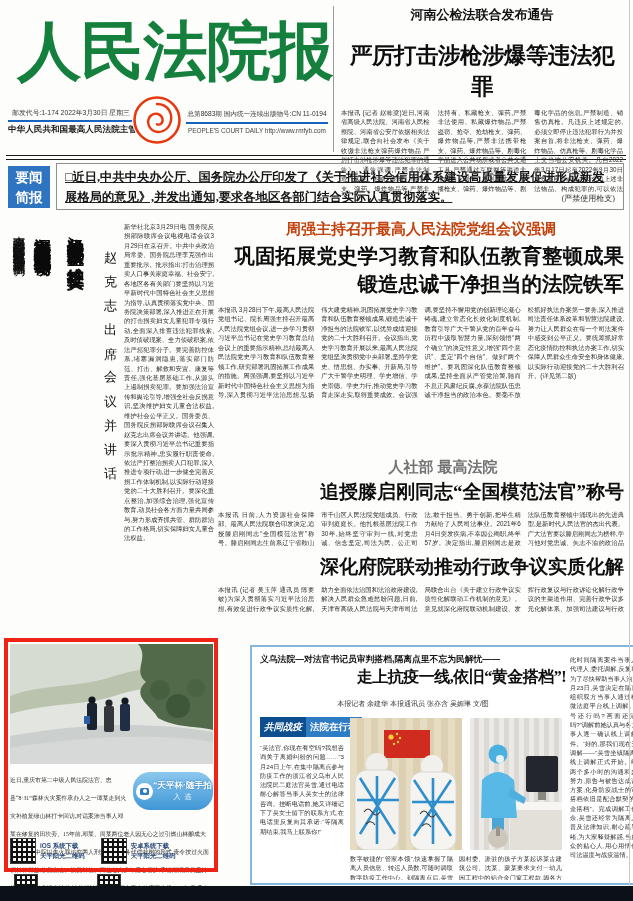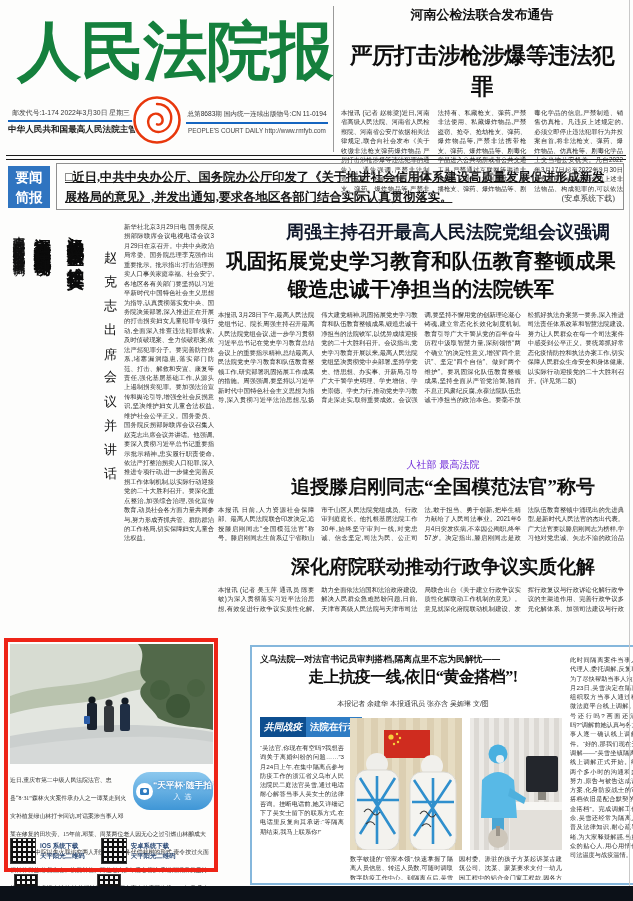--- a/index.html
+++ b/index.html
@@ -64,7 +64,7 @@
   </div>
   <div class="abs serif" style="left:56px;top:163px;width:568px;height:47px;border:1px solid #8f8f8f;box-sizing:border-box;padding:3px 8px 2px 8px;text-decoration:underline;">
     <span style="font-size:12.3px;font-weight:600;line-height:1.55;color:#151515;text-align:justify;display:inline;">□近日,中共中央办公厅、国务院办公厅印发了《关于推进社会信用体系建设高质量发展促进形成新发展格局的意见》,并发出通知,要求各地区各部门结合实际认真贯彻落实。</span>
-    <span style="font-size:8px;color:#333;float:right;margin-top:6px;">(安卓系统下载)</span>
+    <span style="font-size:8px;color:#333;float:right;margin-top:6px;">(严禁使用枪支)</span>
   </div>
 
   <div class="abs vtext serif" style="left:10px;top:226px;height:396px;font-size:12.5px;font-weight:500;color:#111;letter-spacing:1px;">李克强对国务院反拐部际联席会议电视电话会议作出重要批示强调</div>

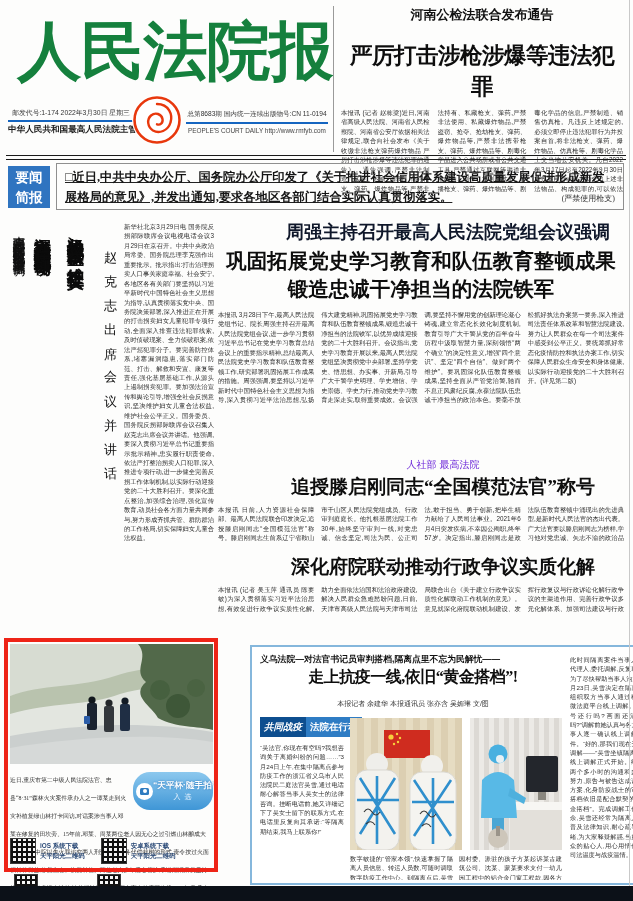--- a/index.html
+++ b/index.html
@@ -75,7 +75,7 @@
   <div class="abs tiny" style="left:124px;top:222px;width:90px;height:421px;">新华社北京3月29日电 国务院反拐部际联席会议电视电话会议3月29日在京召开。中共中央政治局常委、国务院总理李克强作出重要批示。批示指出:打击治理拐卖人口事关家庭幸福、社会安宁,各地区各有关部门要坚持以习近平新时代中国特色社会主义思想为指导,认真贯彻落实党中央、国务院决策部署,深入推进正在开展的打击拐卖妇女儿童犯罪专项行动,全面深入排查违法犯罪线索,及时侦破现案、全力侦破积案,依法严惩犯罪分子。要完善防控体系,堵塞漏洞隐患,落实部门防范、打击、解救和安置、康复等责任,强化基层基础工作,从源头上遏制拐卖犯罪。要加强法治宣传和舆论引导,增强全社会反拐意识,坚决维护妇女儿童合法权益,维护社会公平正义。国务委员、国务院反拐部际联席会议召集人赵克志出席会议并讲话。他强调,要深入贯彻习近平总书记重要指示批示精神,忠实履行职责使命,依法严打整治拐卖人口犯罪,深入推进专项行动,进一步健全完善反拐工作体制机制,以实际行动迎接党的二十大胜利召开。要深化重点整治,加强综合治理,强化宣传教育,动员社会各方面力量共同参与,努力形成齐抓共管、群防群治的工作格局,切实保障妇女儿童合法权益。</div>
 
   <div class="abs" style="left:218px;top:220px;width:406px;">
-    <div style="font-size:18px;font-weight:700;color:#0f172a;padding-left:68px;">周强主持召开最高人民法院党组会议强调</div>
+    <div style="font-size:15px;font-weight:700;color:#c2410c;padding-left:68px;">周强主持召开最高人民法院党组会议强调</div>
     <div class="serif headline center" style="font-size:20.5px;margin-top:3px;">巩固拓展党史学习教育和队伍教育整顿成果</div>
     <div class="serif headline center" style="font-size:20.5px;">锻造忠诚干净担当的法院铁军</div>
     <div class="tiny col4" style="margin-top:7px;height:150px;">本报讯 3月28日下午,最高人民法院党组书记、院长周强主持召开最高人民法院党组会议,进一步学习贯彻习近平总书记在党史学习教育总结会议上的重要指示精神,总结最高人民法院党史学习教育和队伍教育整顿工作,研究部署巩固拓展工作成果的措施。周强强调,要坚持以习近平新时代中国特色社会主义思想为指导,深入贯彻习近平法治思想,弘扬伟大建党精神,巩固拓展党史学习教育和队伍教育整顿成果,锻造忠诚干净担当的法院铁军,以优异成绩迎接党的二十大胜利召开。会议指出,党史学习教育开展以来,最高人民法院党组坚决贯彻党中央部署,坚持学党史、悟思想、办实事、开新局,引导广大干警学史明理、学史增信、学史崇德、学史力行,推动党史学习教育走深走实,取得重要成效。会议强调,要坚持不懈用党的创新理论凝心铸魂,建立常态化长效化制度机制,教育引导广大干警从党的百年奋斗历程中汲取智慧力量,深刻领悟“两个确立”的决定性意义,增强“四个意识”、坚定“四个自信”、做到“两个维护”。要巩固深化队伍教育整顿成果,坚持全面从严管党治警,驰而不息正风肃纪反腐,永葆法院队伍忠诚干净担当的政治本色。要毫不放松抓好执法办案第一要务,深入推进司法责任体系改革和智慧法院建设,努力让人民群众在每一个司法案件中感受到公平正义。要统筹抓好常态化疫情防控和执法办案工作,切实保障人民群众生命安全和身体健康,以实际行动迎接党的二十大胜利召开。(详见第二版)</div>

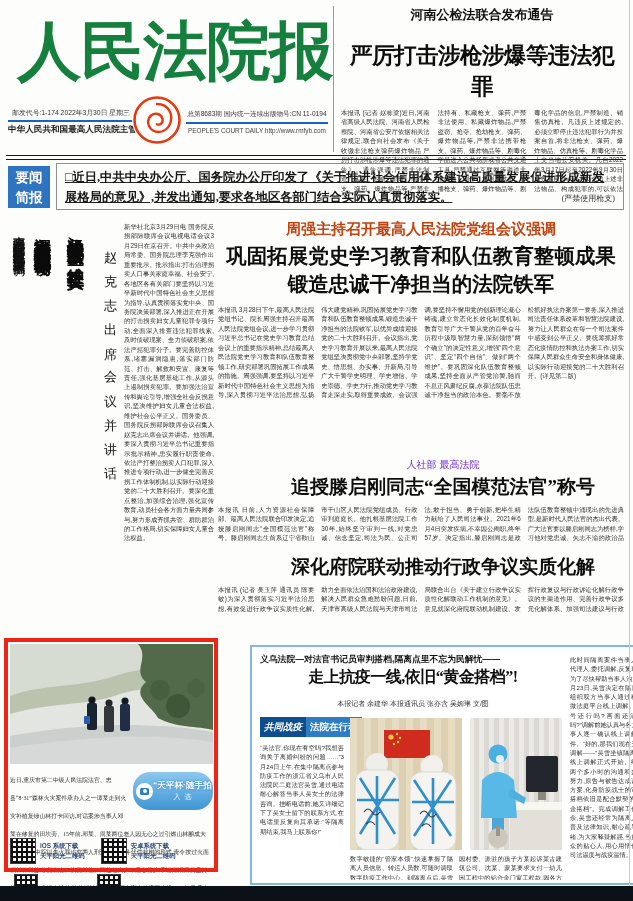--- a/index.html
+++ b/index.html
@@ -18,7 +18,7 @@
   .col3{column-count:3;column-gap:8px;}
   .col4{column-count:4;column-gap:7px;}
   .center{text-align:center;}
-  .headline{font-weight:700;color:#0d0d0d;}
+  .headline{font-weight:700;color:#0d0d0d;text-align:right;}
 </style>
 </head>
 <body>

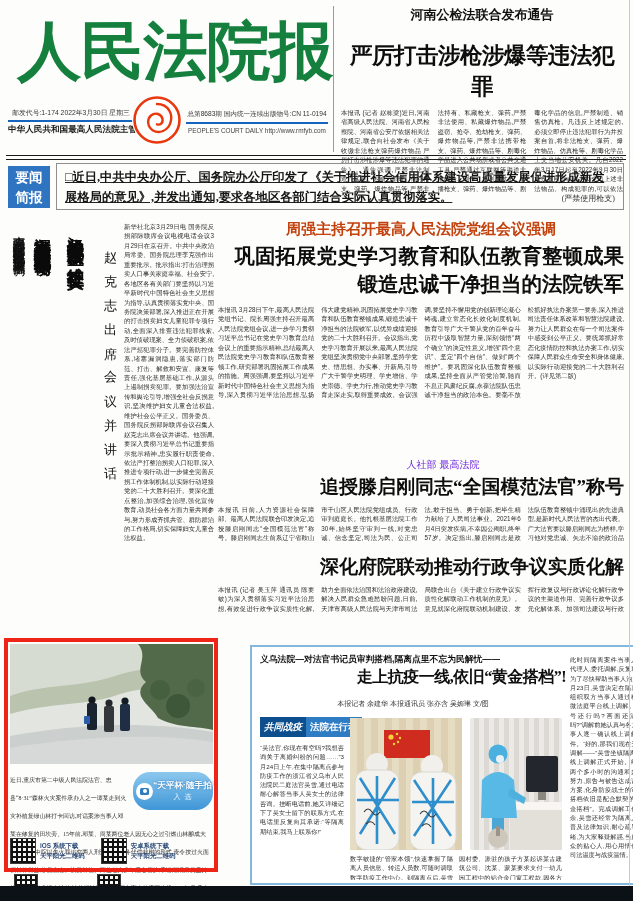--- a/index.html
+++ b/index.html
@@ -82,7 +82,7 @@
   </div>
 
   <div class="abs" style="left:218px;top:458px;width:406px;">
-    <div class="center" style="font-size:10px;font-weight:400;color:#6d28d9;padding-left:44px;">人社部  最高法院</div>
+    <div class="center" style="font-size:15px;font-weight:700;color:#737373;padding-left:44px;">人社部  最高法院</div>
     <div class="serif headline center" style="font-size:19px;margin-top:2px;padding-left:44px;">追授滕启刚同志“全国模范法官”称号</div>
     <div class="tiny col4" style="margin-top:5px;height:46px;">本报讯 日前,人力资源社会保障部、最高人民法院联合印发决定,追授滕启刚同志“全国模范法官”称号。滕启刚同志生前系辽宁省鞍山市千山区人民法院党组成员、行政审判庭庭长。他扎根基层法院工作30年,始终坚守审判一线,对党忠诚、信念坚定,司法为民、公正司法,敢于担当、勇于创新,把毕生精力献给了人民司法事业。2021年6月4日突发疾病,不幸因公殉职,终年57岁。决定指出,滕启刚同志是政法队伍教育整顿中涌现出的先进典型,是新时代人民法官的杰出代表。广大法官要以滕启刚同志为榜样,学习他对党忠诚、矢志不渝的政治品格,司法为民、公正司法的职业操守,埋头苦干、忘我工作的敬业精神,清正廉洁、无私奉献的高尚情操,走进群众中间,用心为民打官司,奋力推进新时代人民司法事业发展,以优异成绩迎接党的二十大胜利召开。(详见第三版)</div>
   </div>

